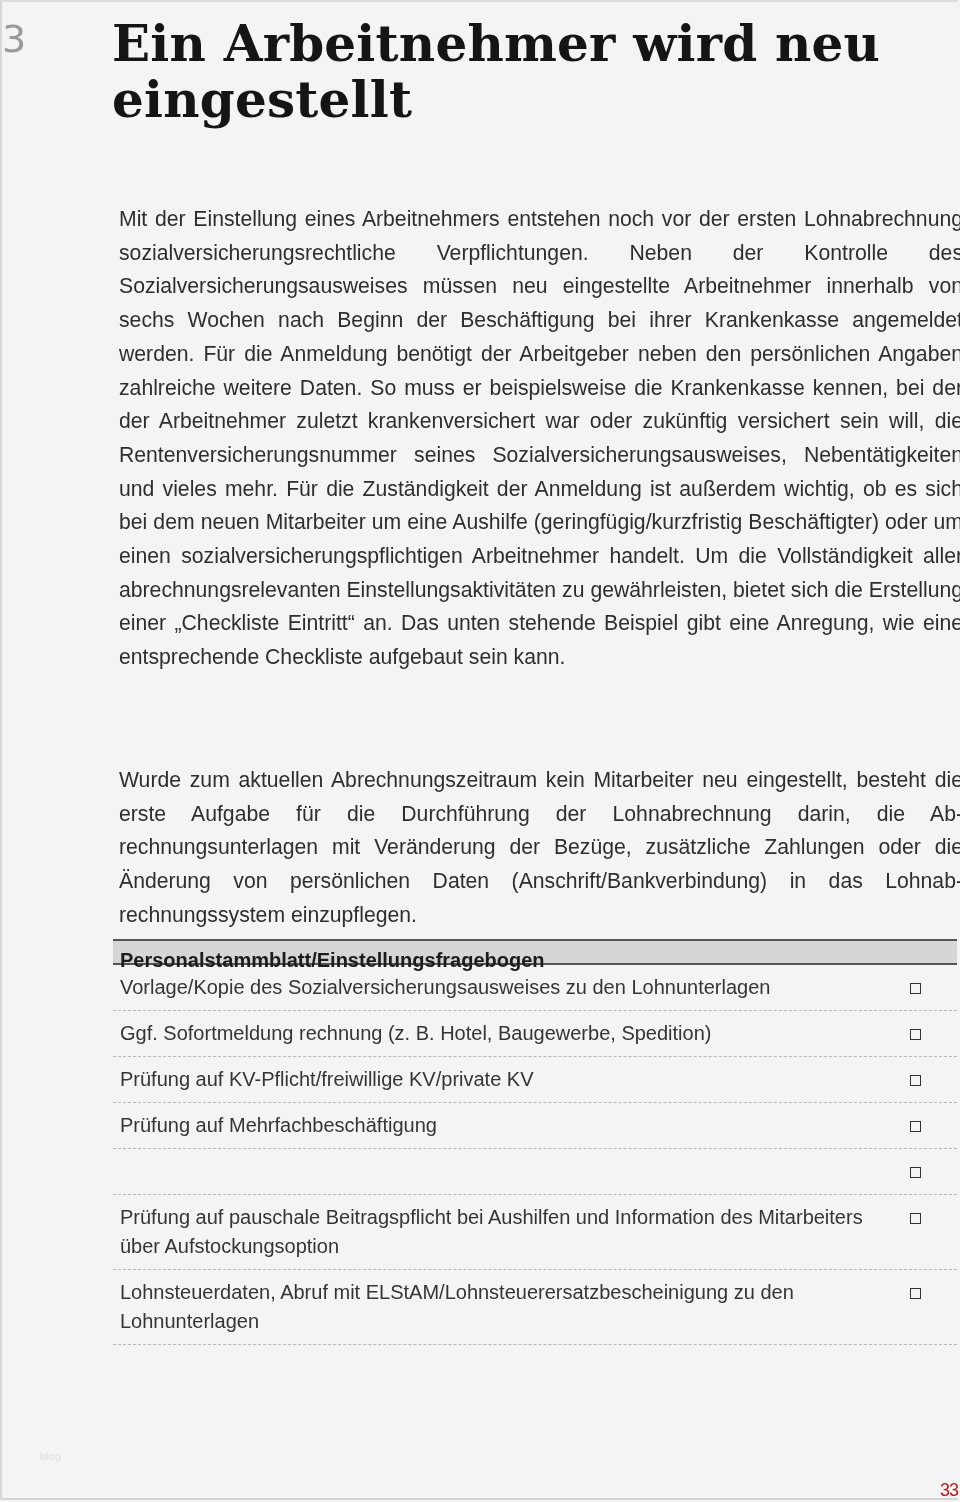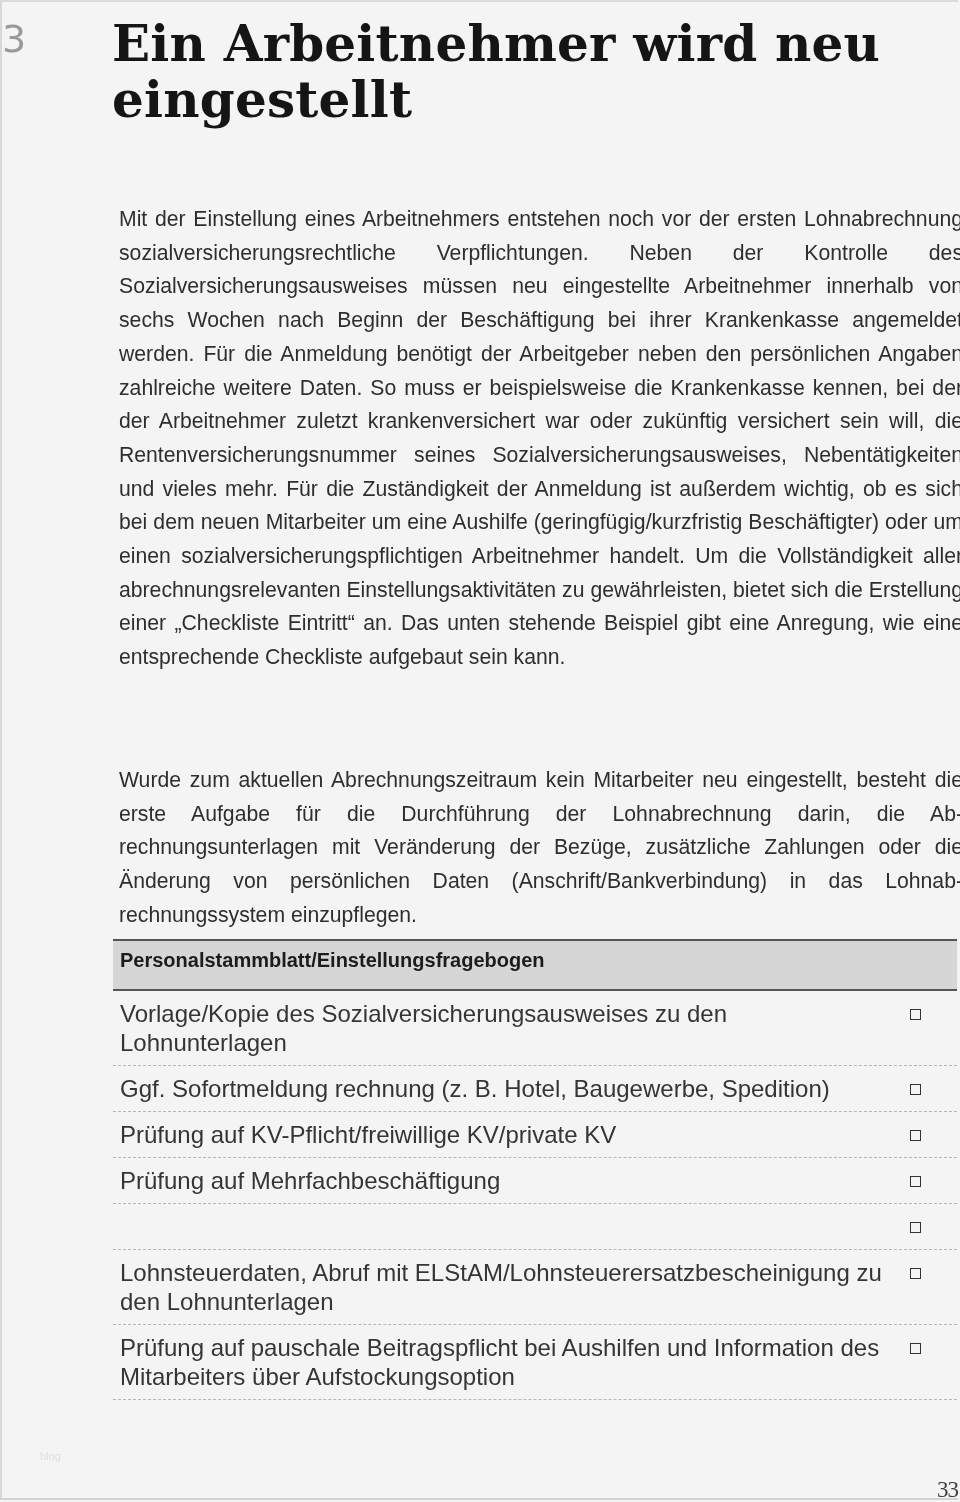--- a/index.html
+++ b/index.html
@@ -42,7 +42,7 @@
   .checklist-header {
     background: #d6d6d6;
     border-top: 2px solid #555; border-bottom: 2px solid #555;
-    height: 52px; box-sizing: border-box;
+    height: 26px; box-sizing: border-box;
     padding: 8px 7px 0 7px;
     font-family: "Liberation Sans", sans-serif; font-weight: bold;
     font-size: 20px; color: #1c1c1c;

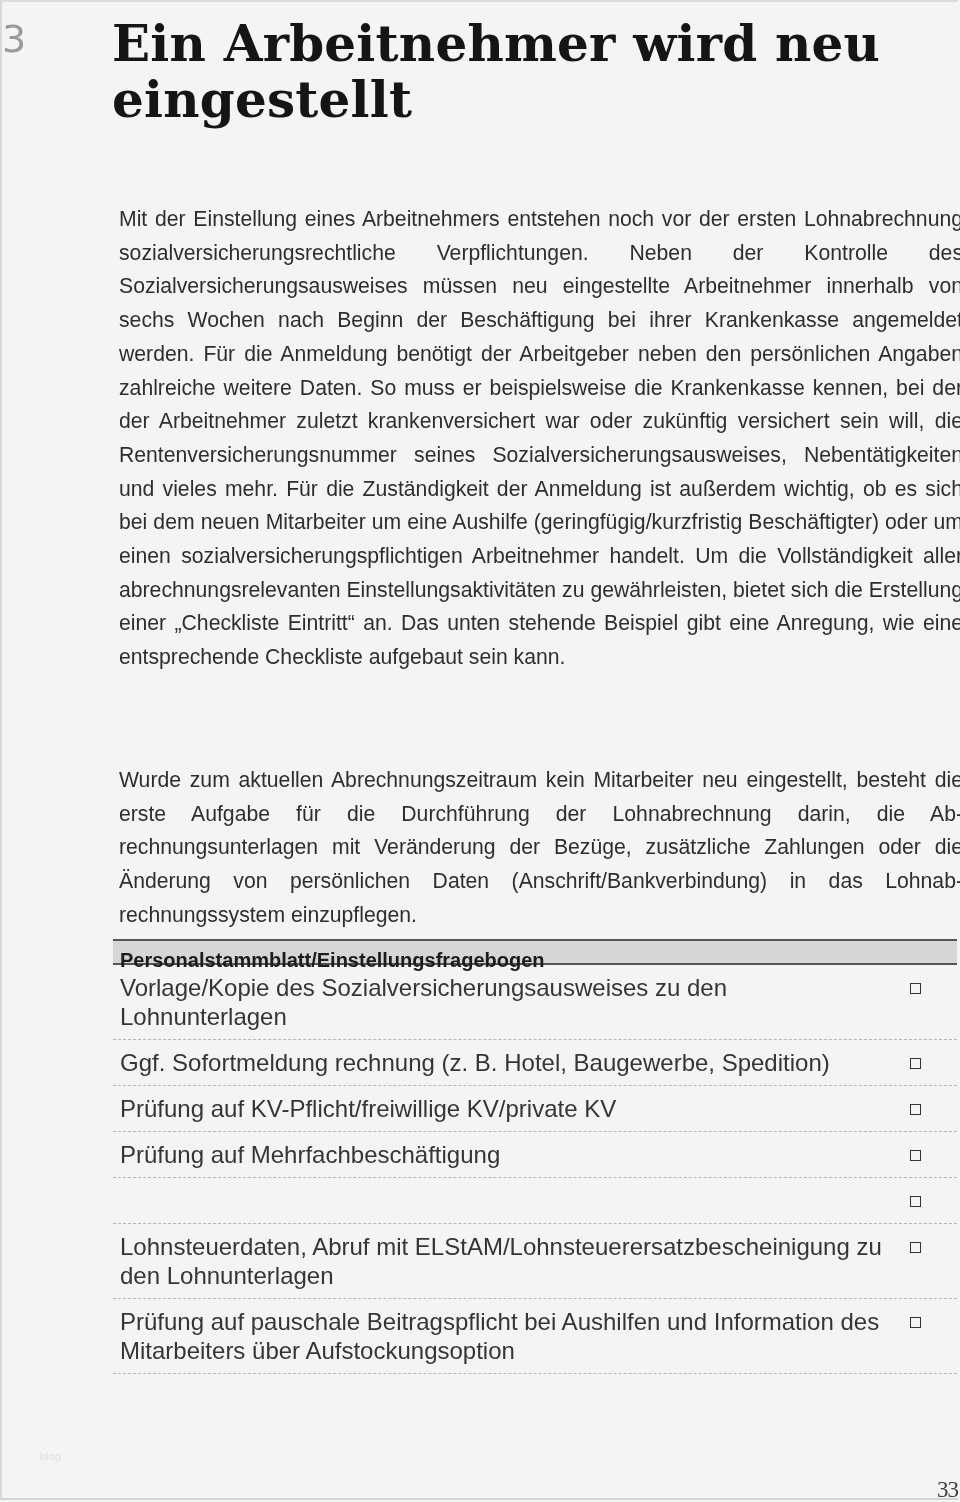--- a/index.html
+++ b/index.html
@@ -51,7 +51,7 @@
     position: relative;
     border-bottom: 1px dashed #b7b7b7;
     padding: 8px 60px 8px 7px;
-    font-size: 24px; line-height: 29px; color: #353535;
+    font-size: 20px; line-height: 29px; color: #353535;
     min-height: 29px;
   }
   .checkbox {

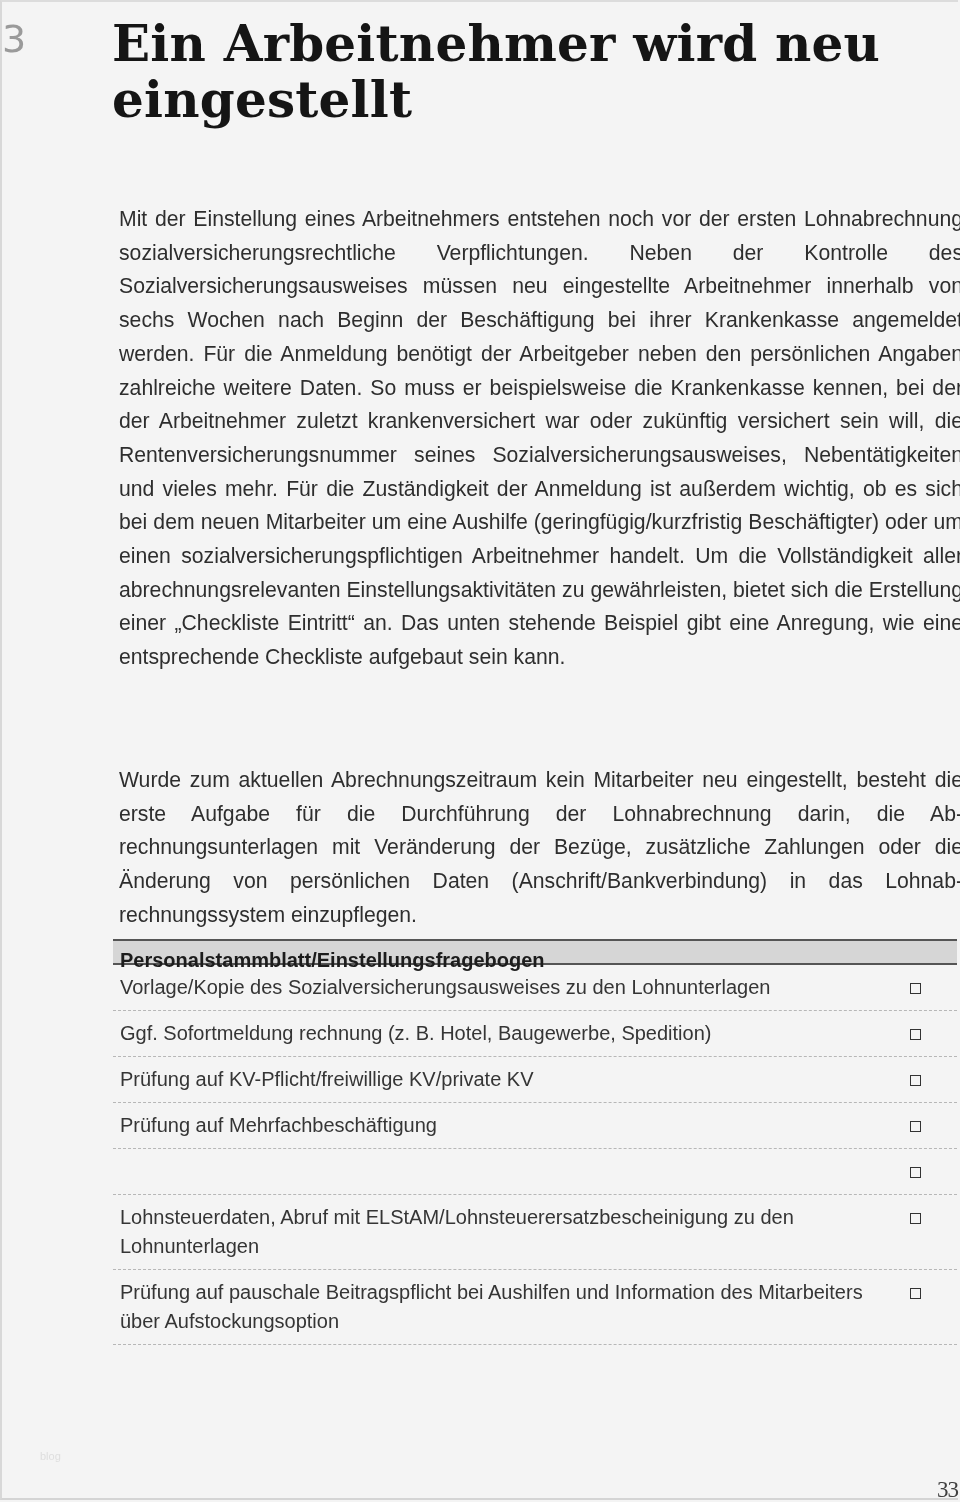--- a/index.html
+++ b/index.html
@@ -104,11 +104,11 @@
     <span class="checkbox"></span>
   </div>
   <div class="checklist-row">
-    <span>Lohnsteuerdaten, Abruf mit ELStAM/Lohnsteuerersatzbescheinigung zu den Lohnunterlagen</span>
+    <span>Prüfung auf pauschale Beitragspflicht bei Aushilfen und Information des Mit­arbeiters über Aufstockungsoption</span>
     <span class="checkbox"></span>
   </div>
   <div class="checklist-row">
-    <span>Prüfung auf pauschale Beitragspflicht bei Aushilfen und Information des Mit­arbeiters über Aufstockungsoption</span>
+    <span>Lohnsteuerdaten, Abruf mit ELStAM/Lohnsteuerersatzbescheinigung zu den Lohnunterlagen</span>
     <span class="checkbox"></span>
   </div>
 </div>

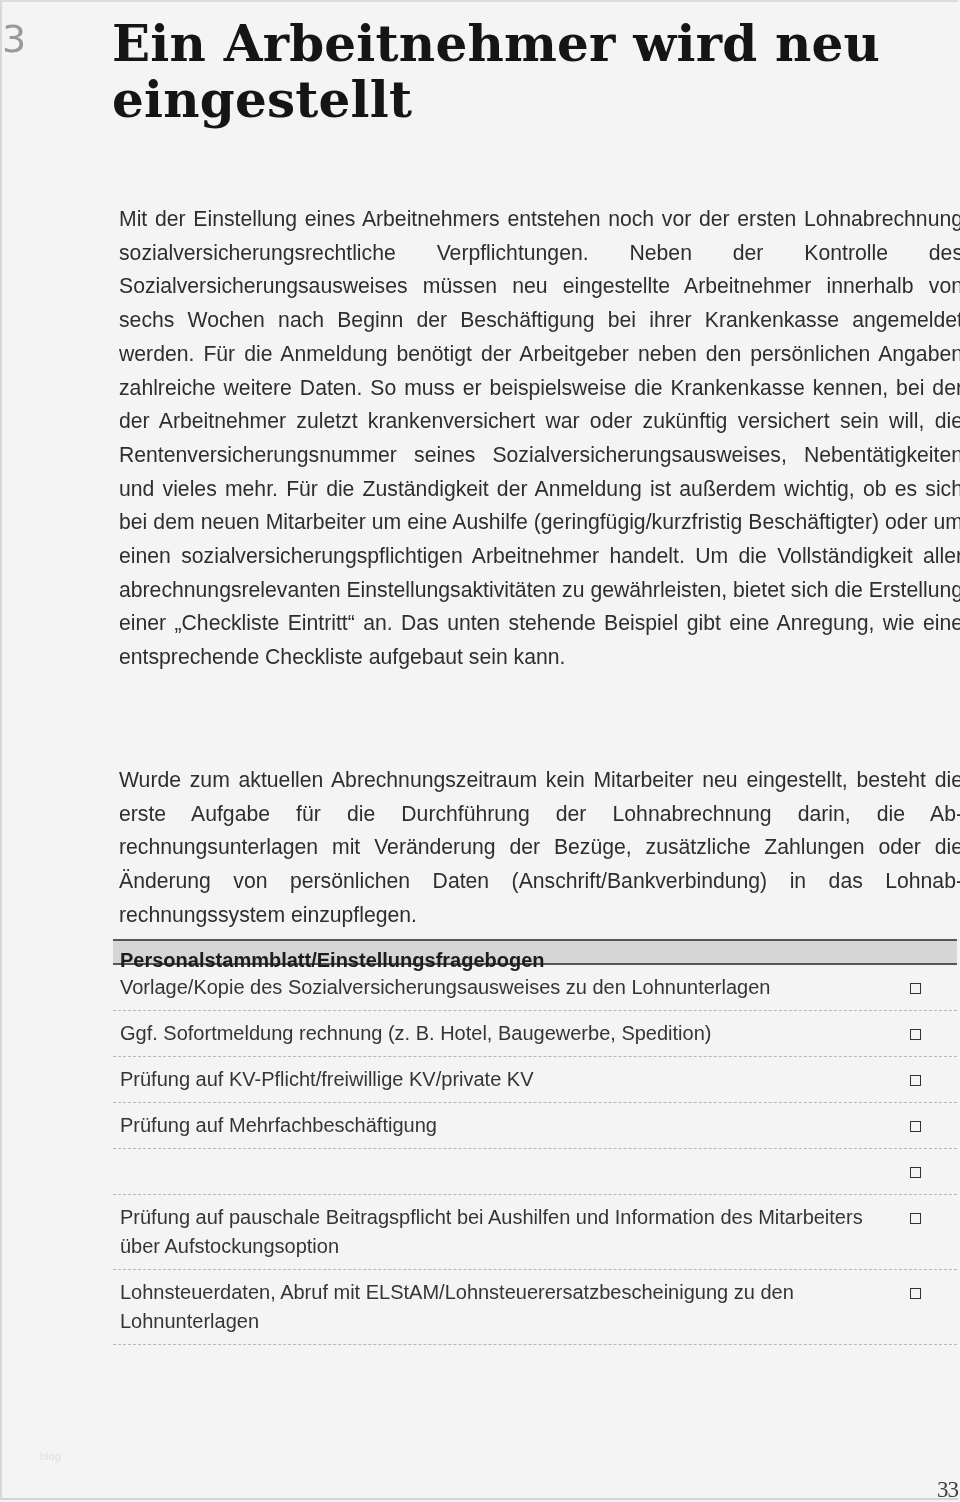--- a/index.html
+++ b/index.html
@@ -65,8 +65,8 @@
   }
   .page-number {
     position: absolute; right: 2px; top: 1478px;
-    font-family: Liberation Serif, serif;
-    font-size: 23px; color: #404040; line-height: 24px;
+    font-family: Liberation Sans, sans-serif;
+    font-size: 18px; color: #b91c1c; line-height: 24px;
     letter-spacing: -1px;
   }
 </style>

